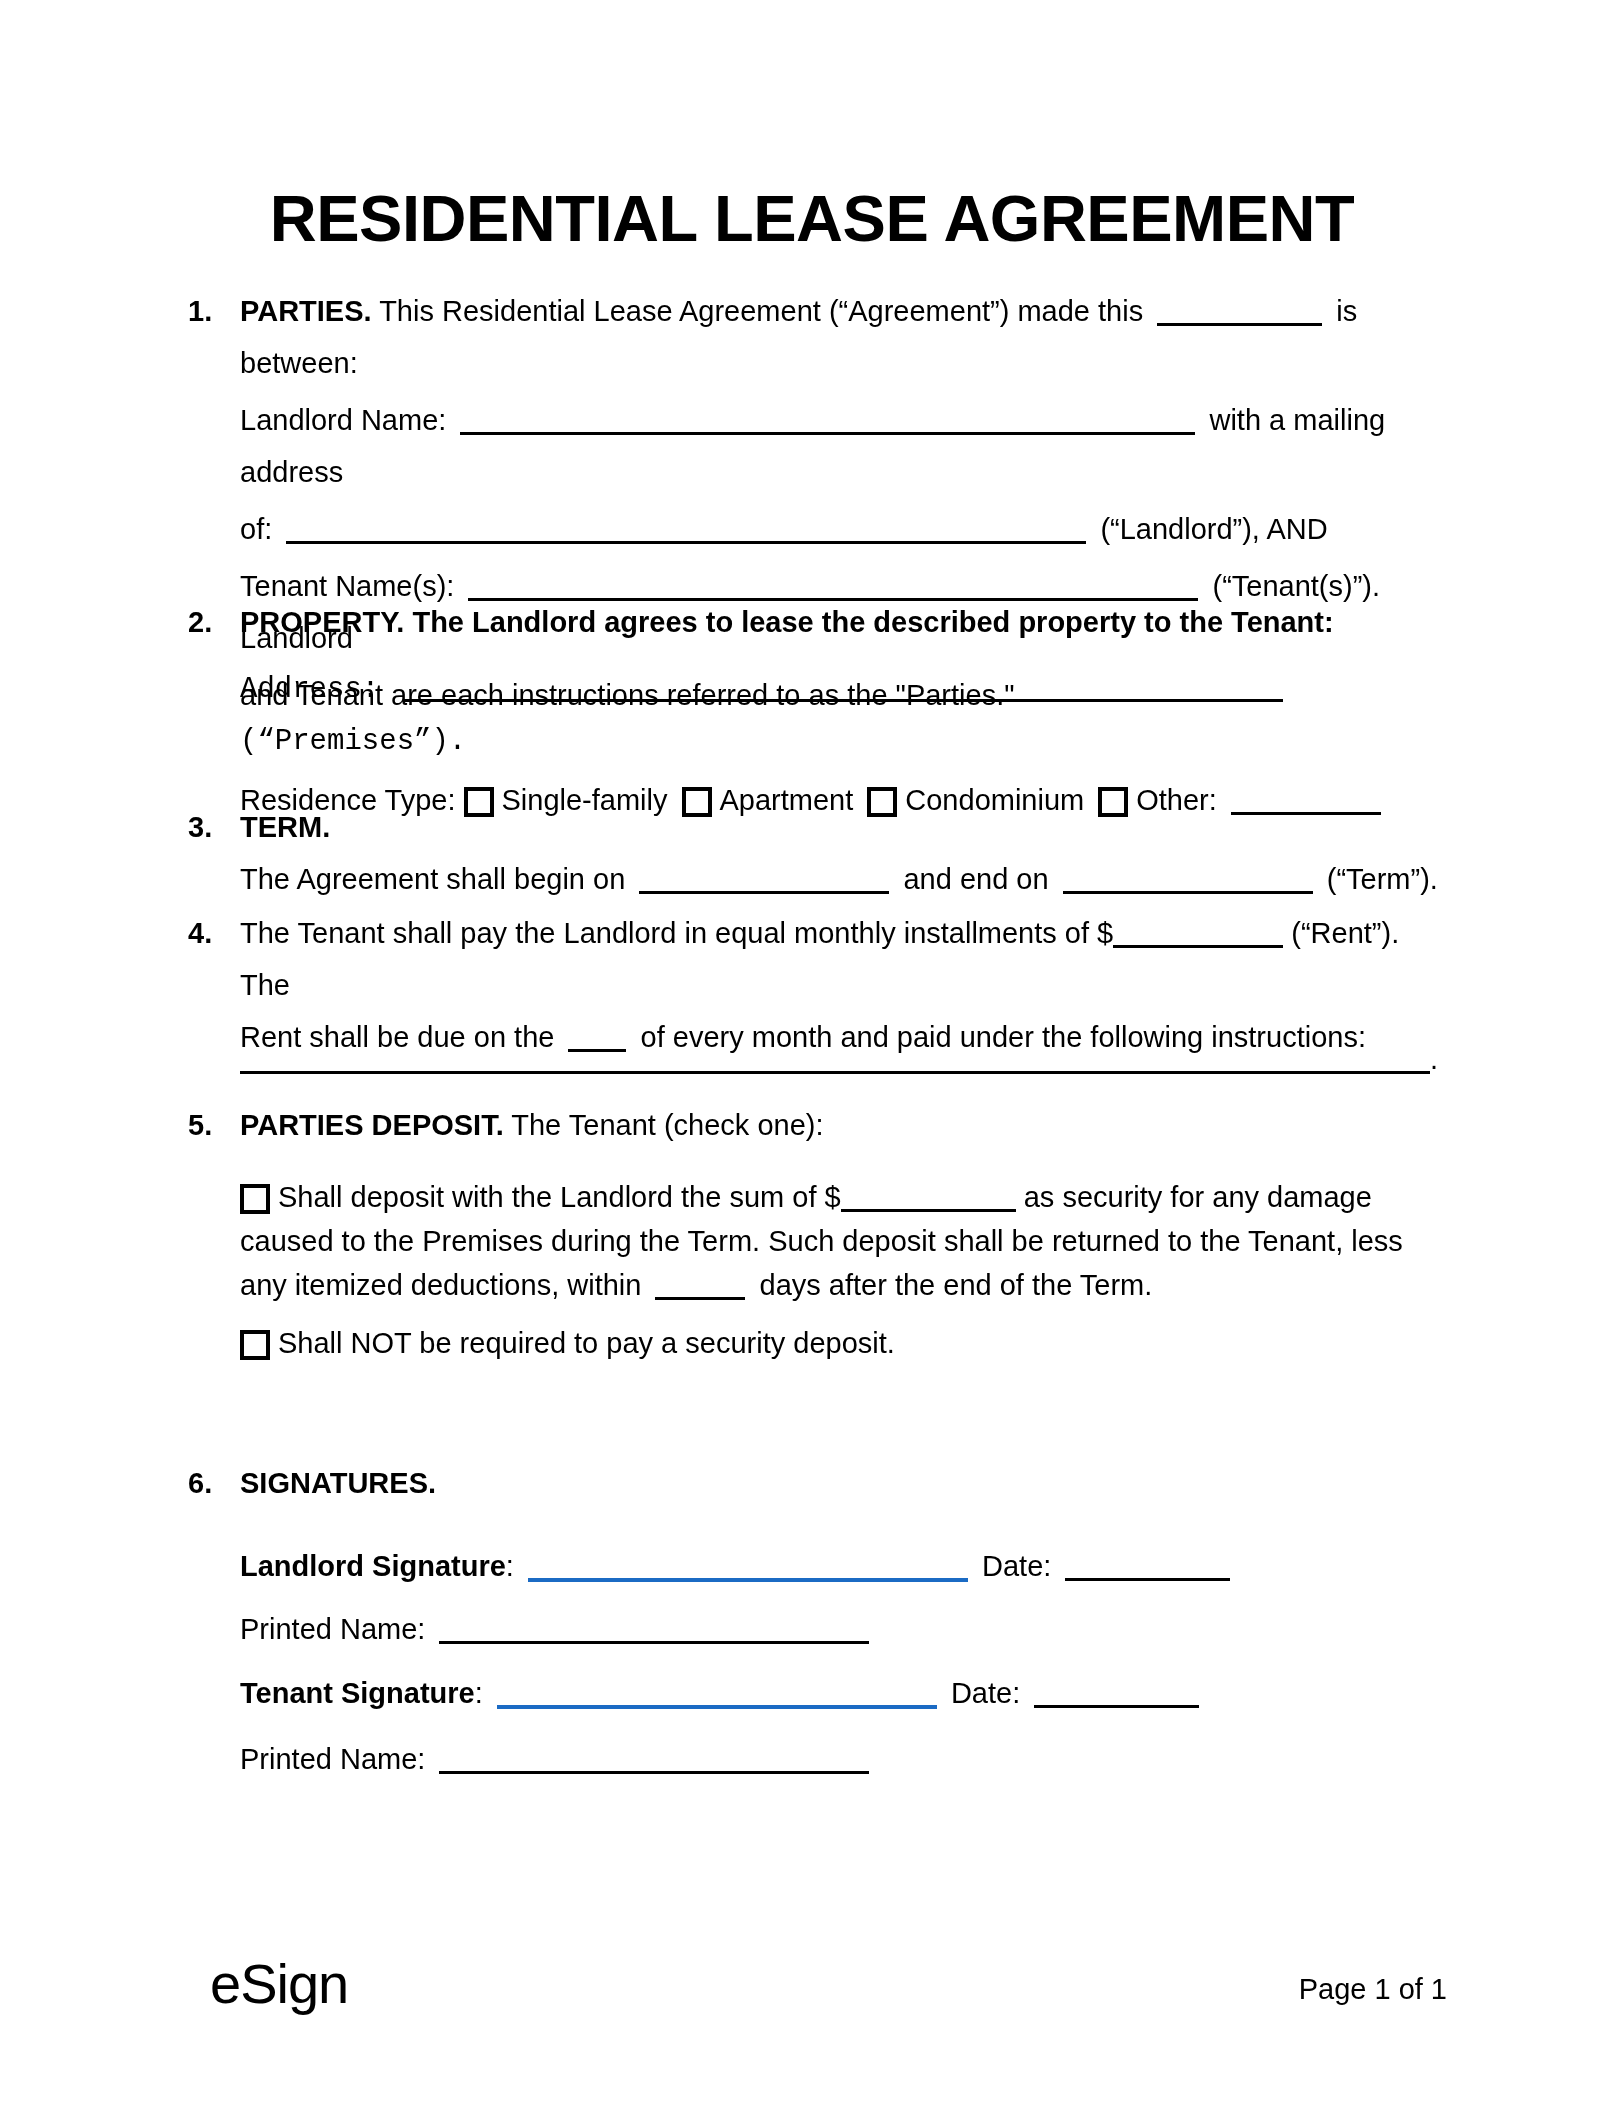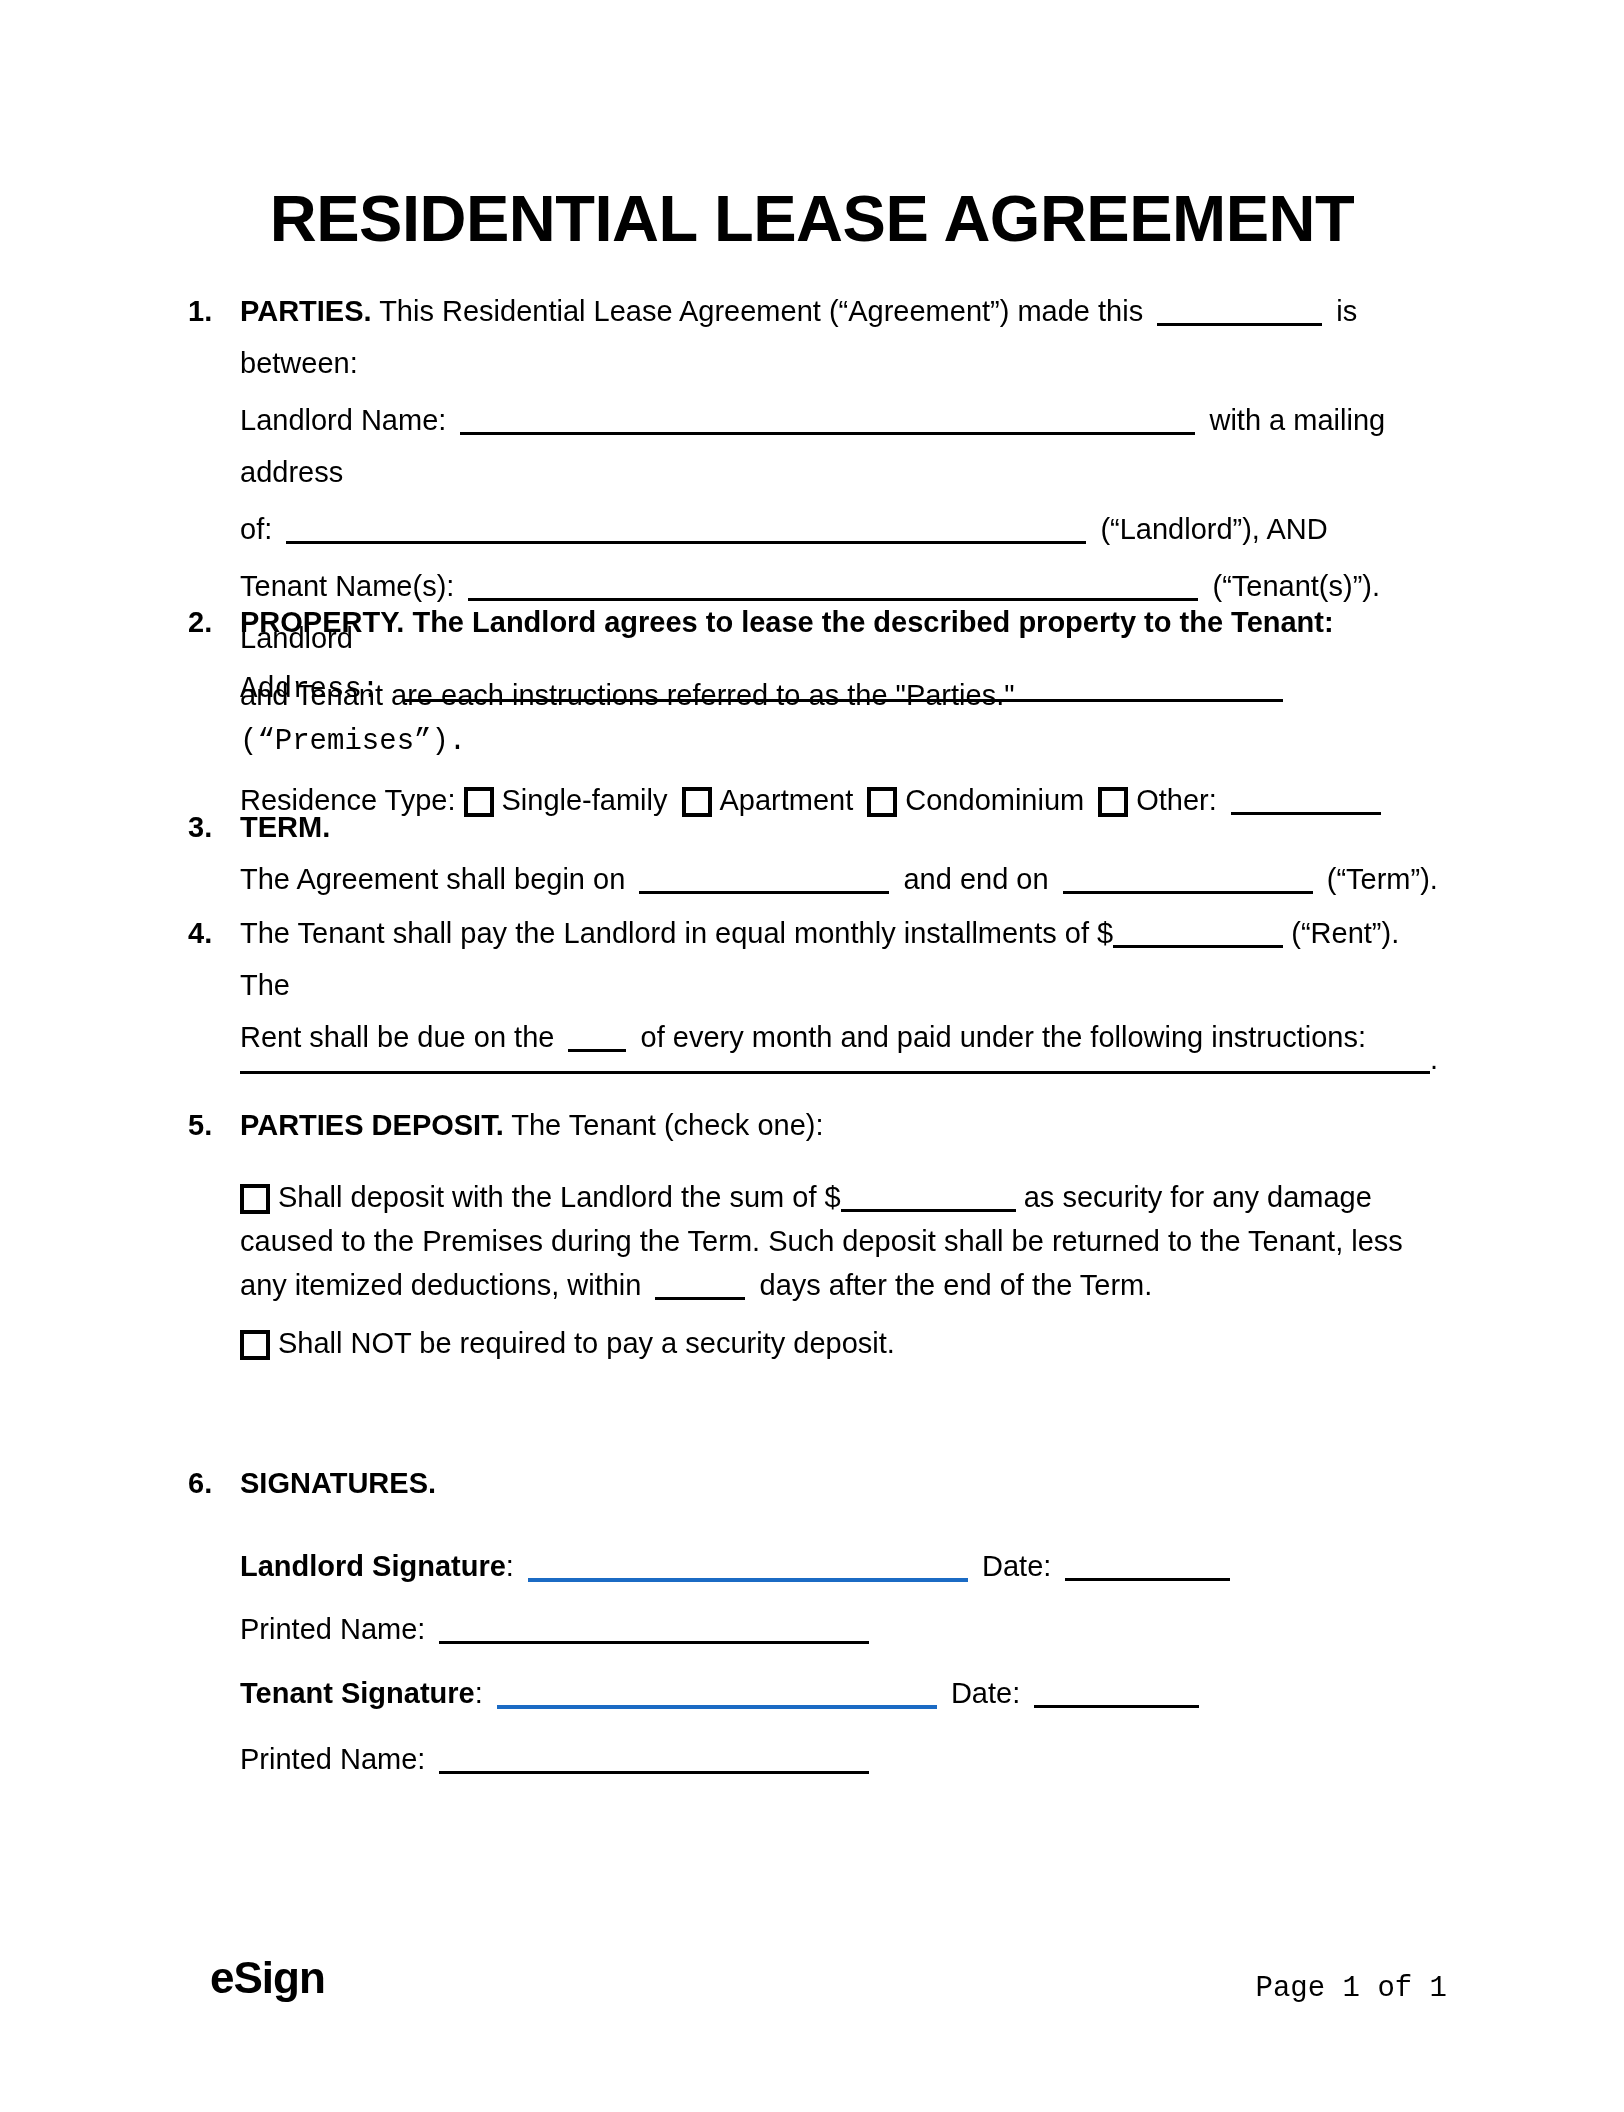--- a/index.html
+++ b/index.html
@@ -48,7 +48,7 @@
   .sigrow .lbl-bold{font-weight:700;}
   .footer-brand{
     position:absolute;left:210px;top:1956px;
-    font-size:44px;font-weight:700;letter-spacing:-1px;line-height:1;
+    font-size:56px;font-weight:400;letter-spacing:-1px;line-height:1;
   }
   .footer-page{
     position:absolute;right:177px;top:1972px;

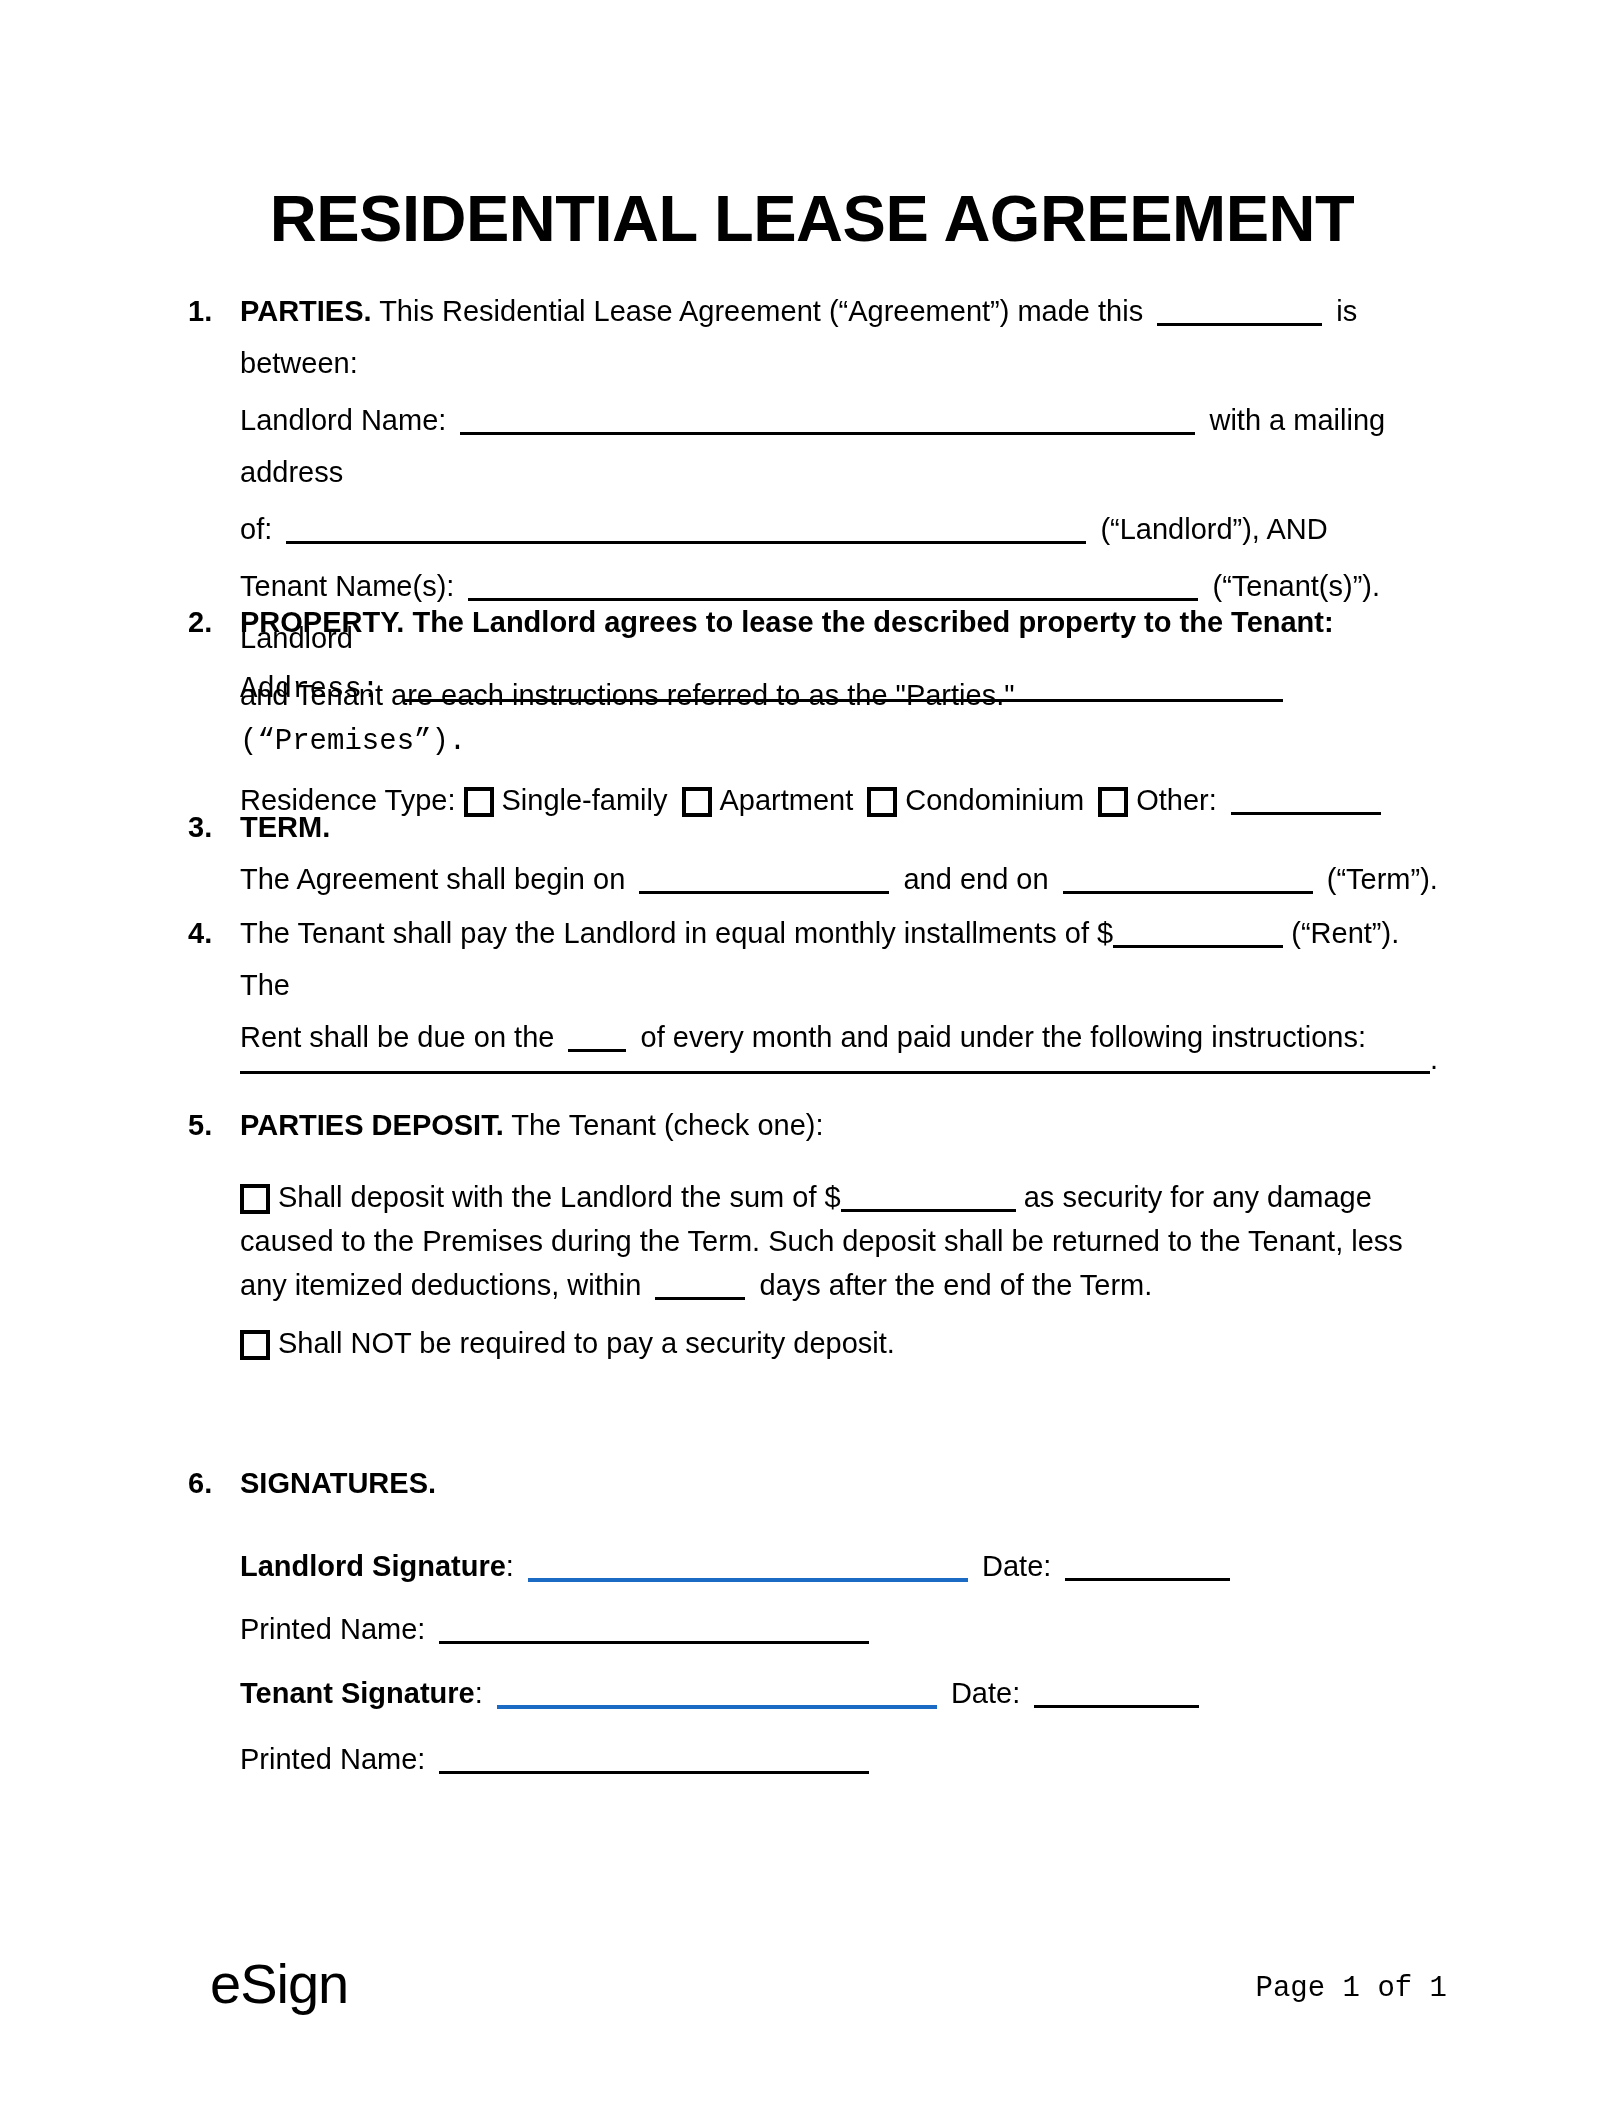--- a/index.html
+++ b/index.html
@@ -52,7 +52,7 @@
   }
   .footer-page{
     position:absolute;right:177px;top:1972px;
-    font-size:29px;line-height:1.2;font-family:Liberation Mono, monospace;
+    font-size:29px;line-height:1.2;
   }
 </style>
 </head>

